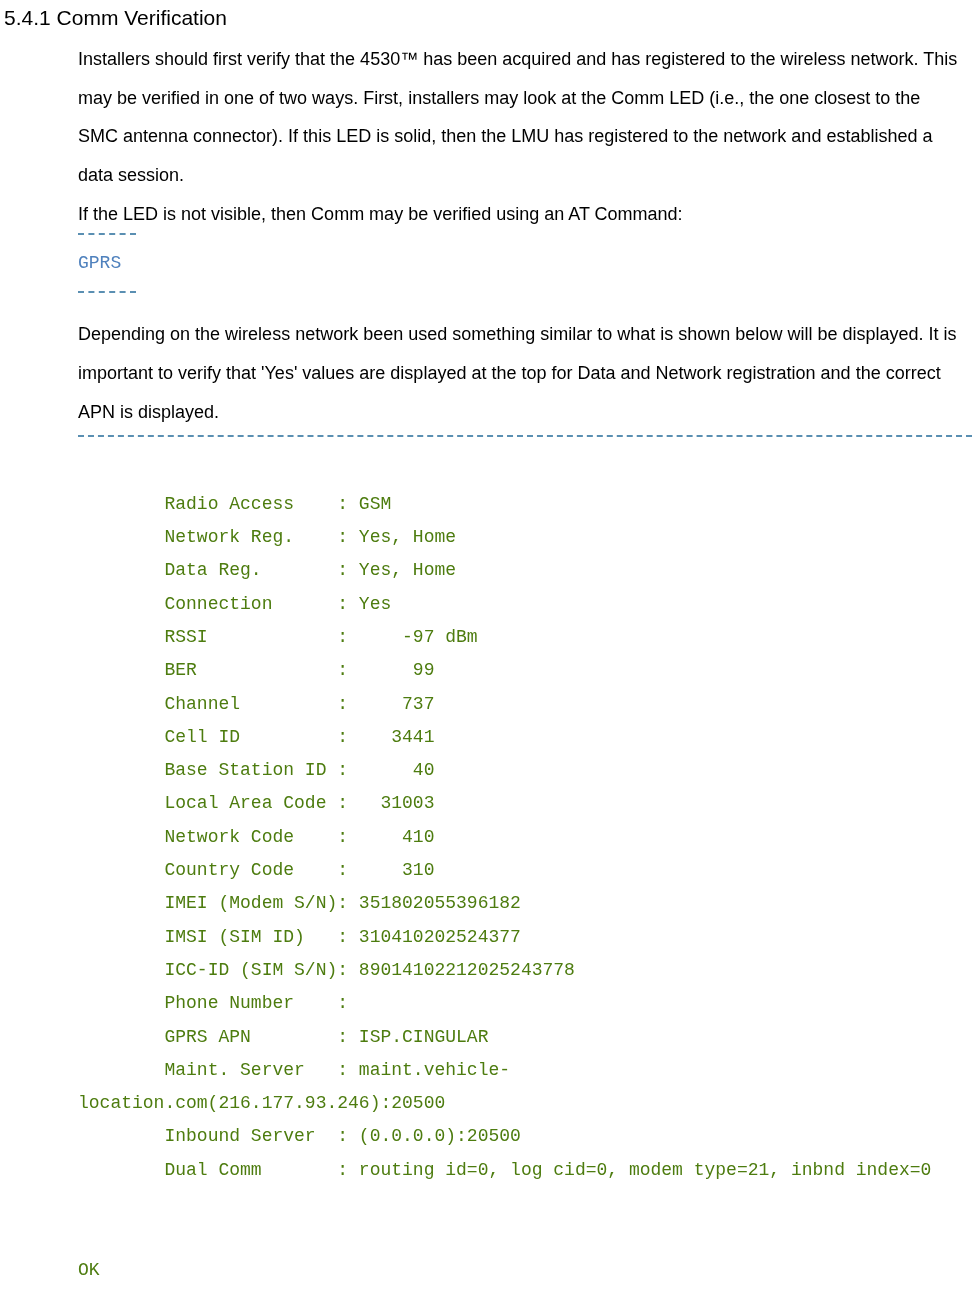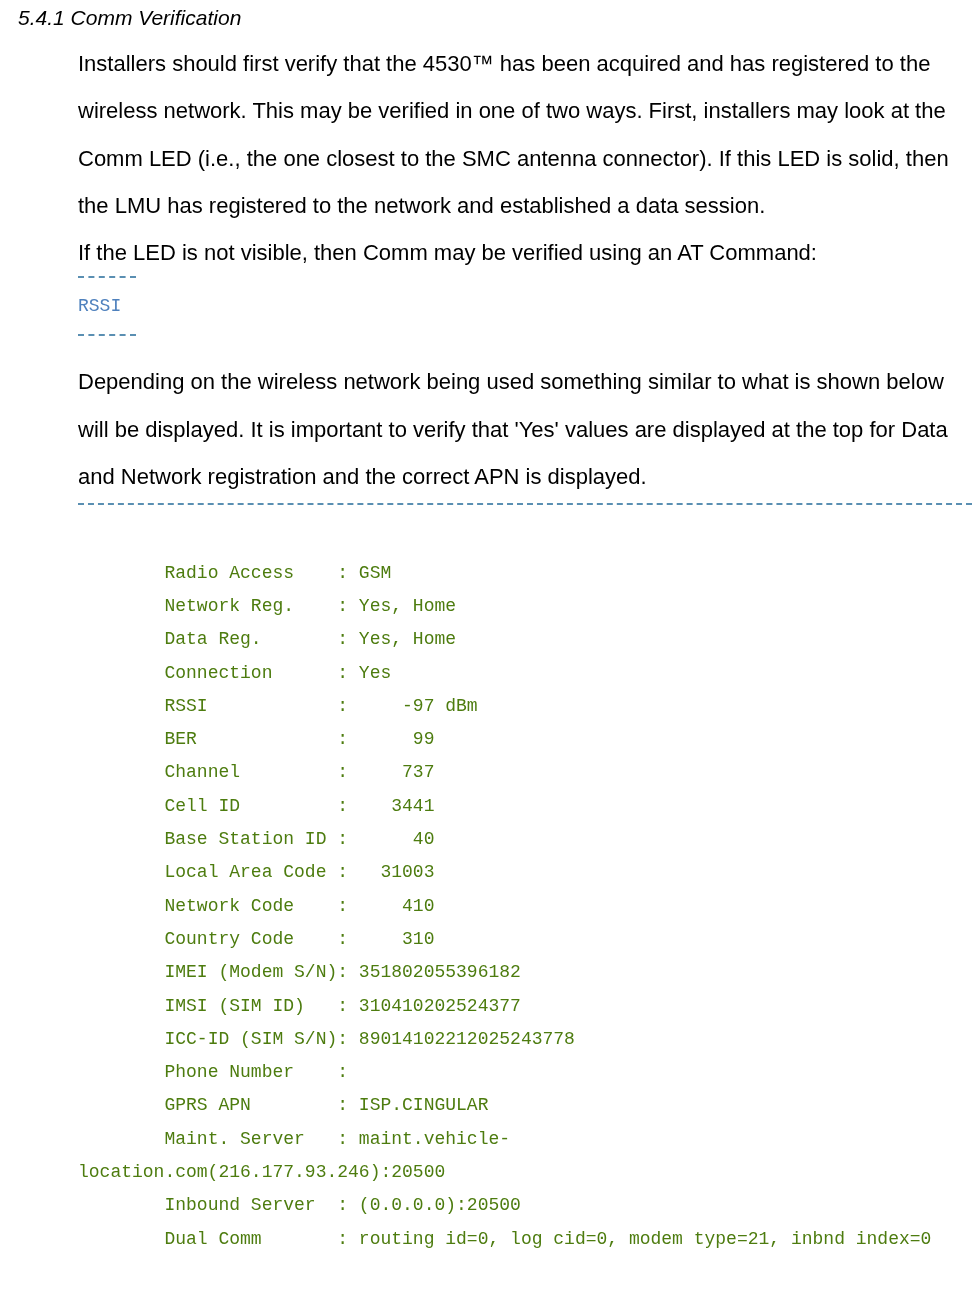--- a/index.html
+++ b/index.html
@@ -13,8 +13,7 @@
     .section-heading {
       font-size: 21px;
       font-weight: normal;
-      margin: 6px 0 10px 18px;
-      font-style: italic;
+      margin: 6px 0 10px 4px;
     }
     .body-text {
       margin: 0 12px 0 78px;

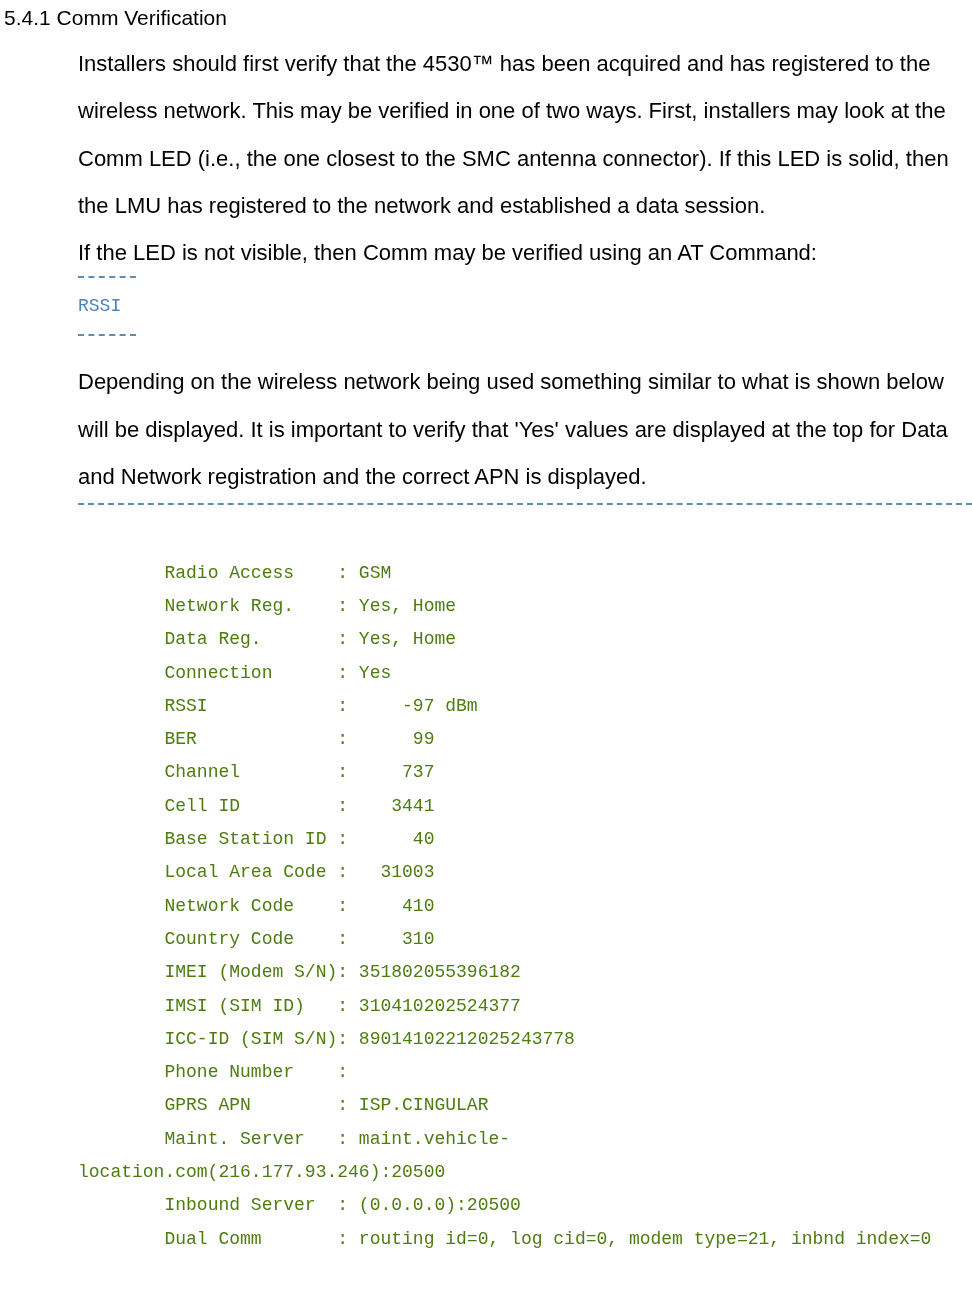--- a/index.html
+++ b/index.html
@@ -17,7 +17,7 @@
     }
     .body-text {
       margin: 0 12px 0 78px;
-      font-size: 22px;
+      font-size: 18px;
       line-height: 2.15;
     }
     .code-box {

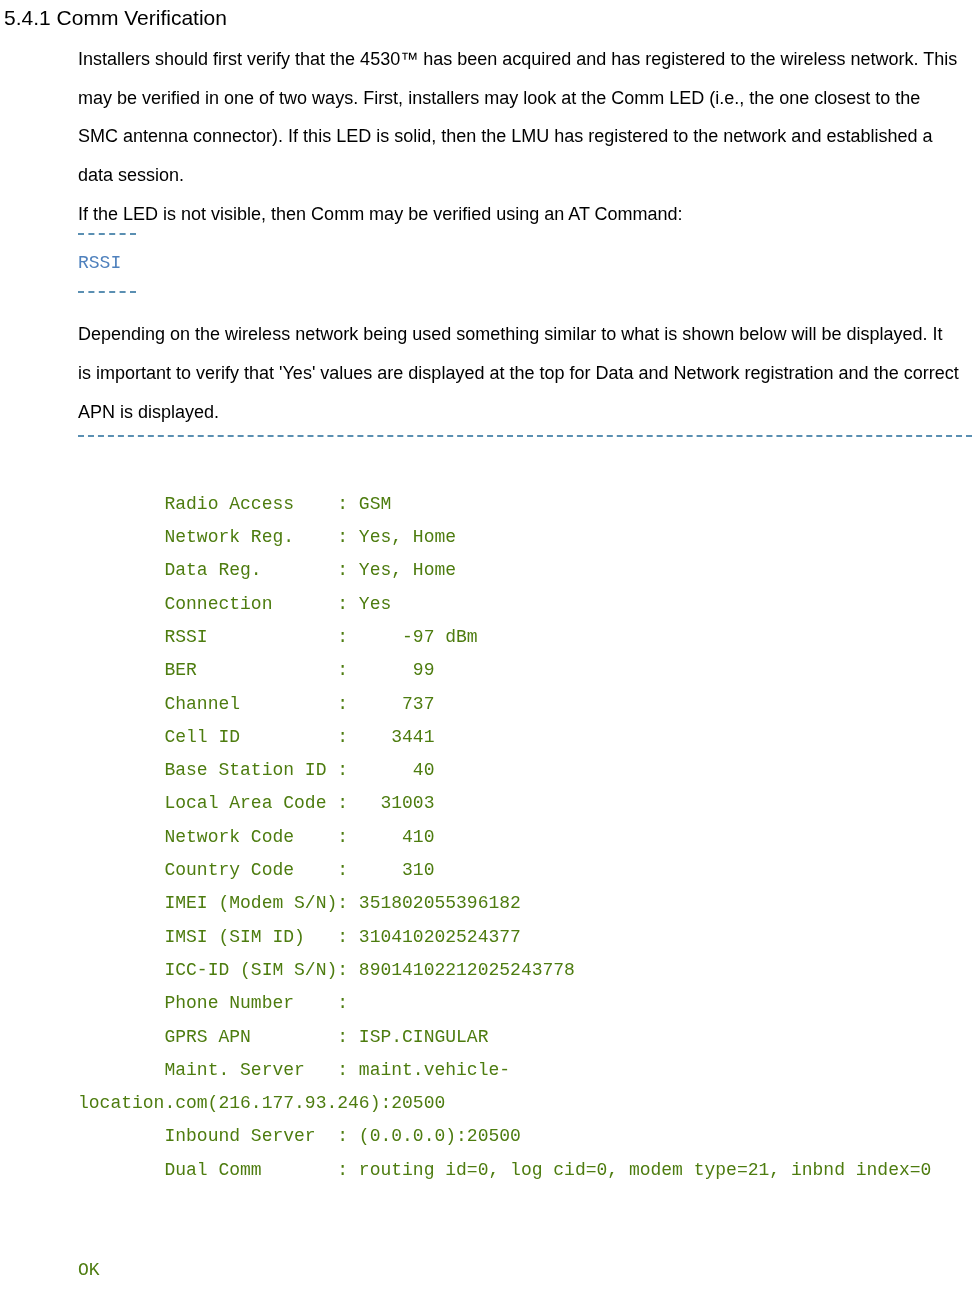--- a/index.html
+++ b/index.html
@@ -56,7 +56,7 @@
 
 <div class="body-text">If the LED is not visible, then Comm may be verified using an AT Command:</div>
 
-<div class="code-box">RSSI</div>
+<div class="code-box">GPRS</div>
 
 <div class="spacer"></div>
 

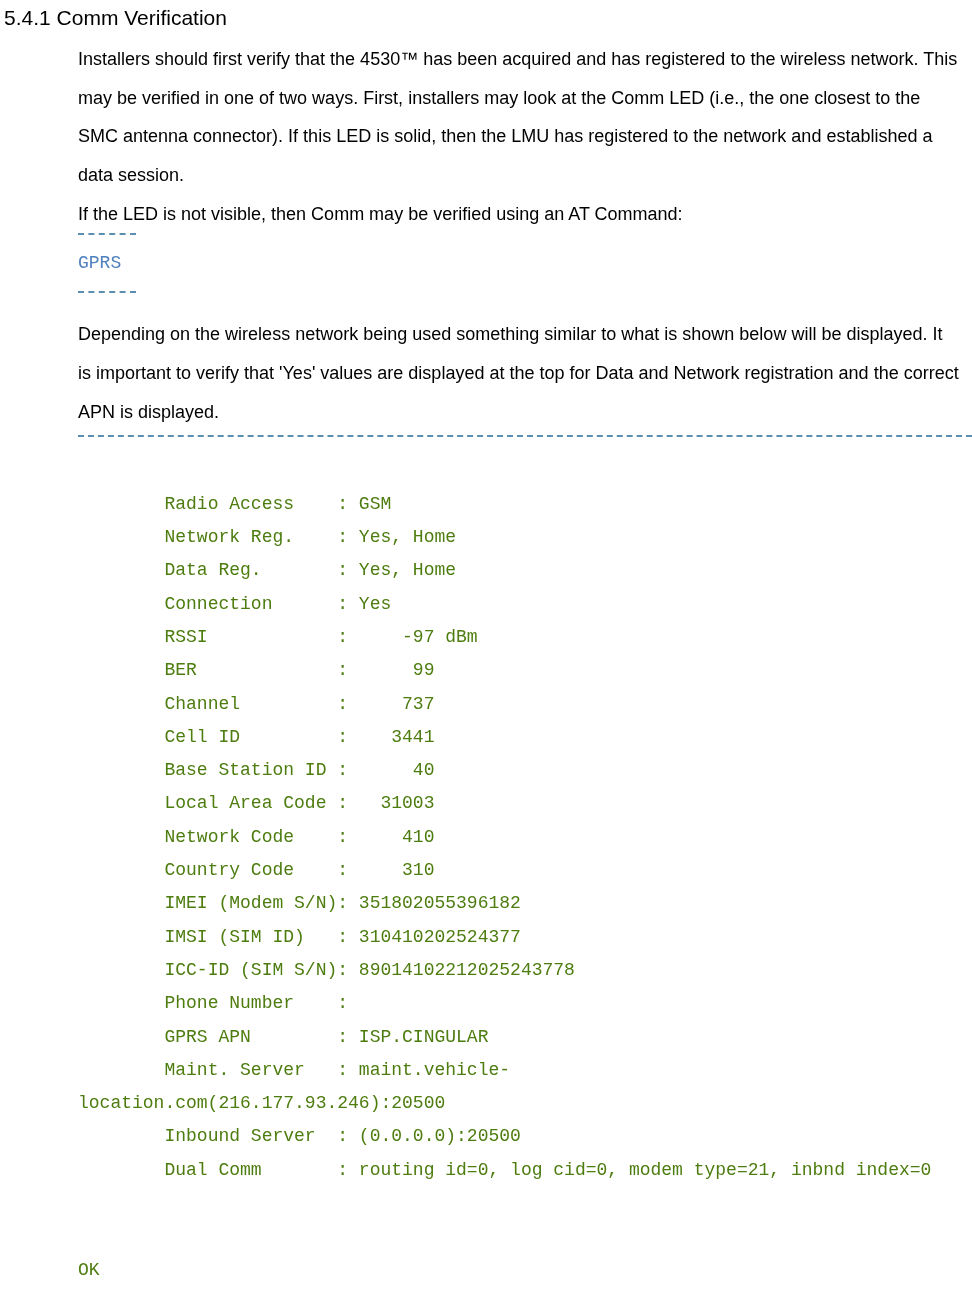--- a/index.html
+++ b/index.html
@@ -60,7 +60,7 @@
 
 <div class="spacer"></div>
 
-<div class="body-text">Depending on the wireless network being used something similar to what is shown below will be displayed. It is important to verify that 'Yes' values are displayed at the top for Data and Network registration and the correct APN is displayed.</div>
+<div class="body-text">Depending on the wireless network been used something similar to what is shown below will be displayed. It is important to verify that 'Yes' values are displayed at the top for Data and Network registration and the correct APN is displayed.</div>
 
 <div class="code-box-wide">
         Radio Access    : GSM

